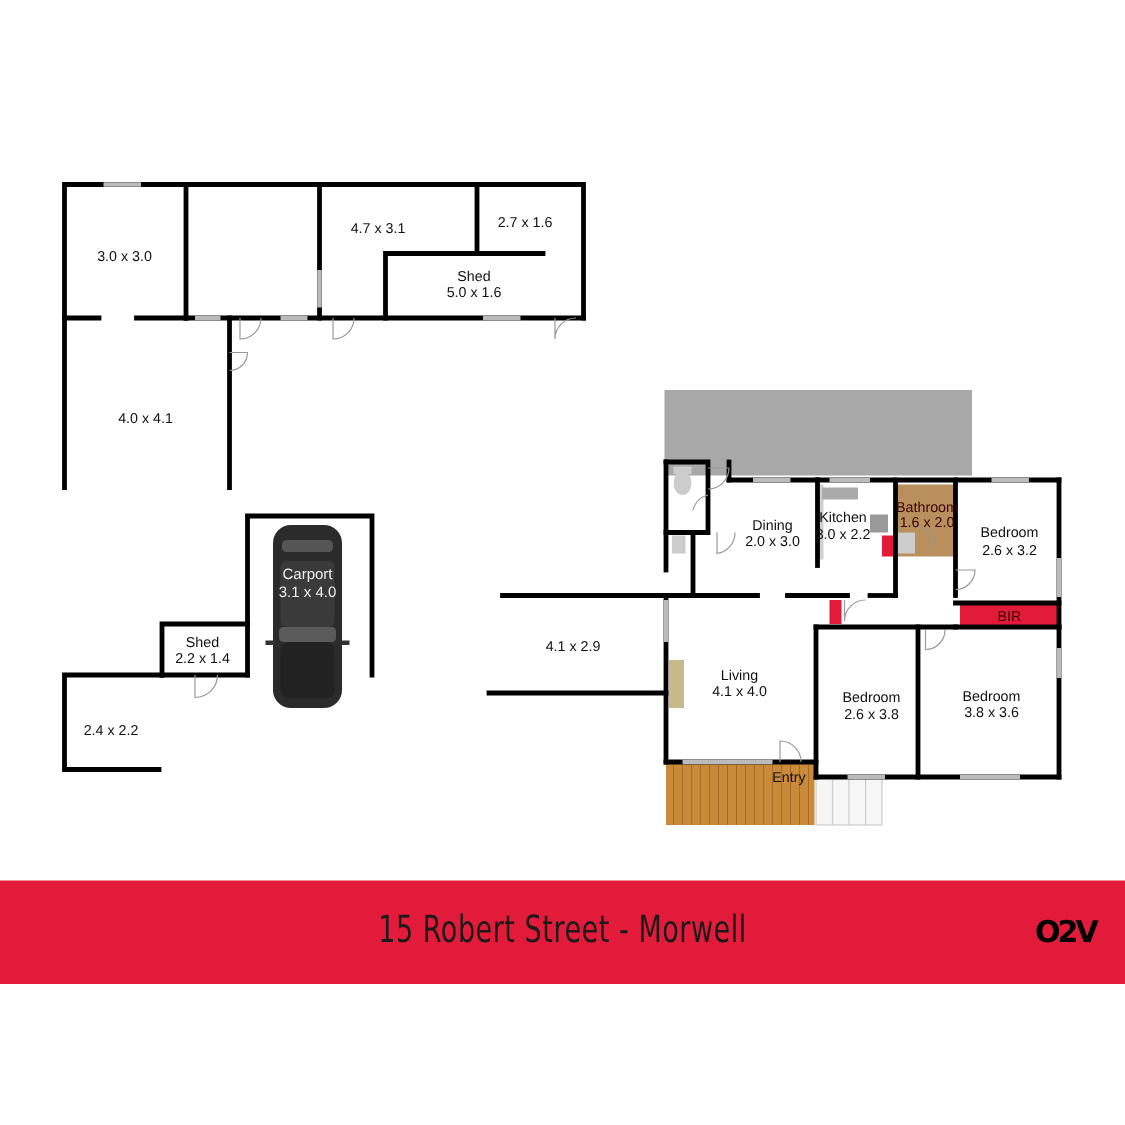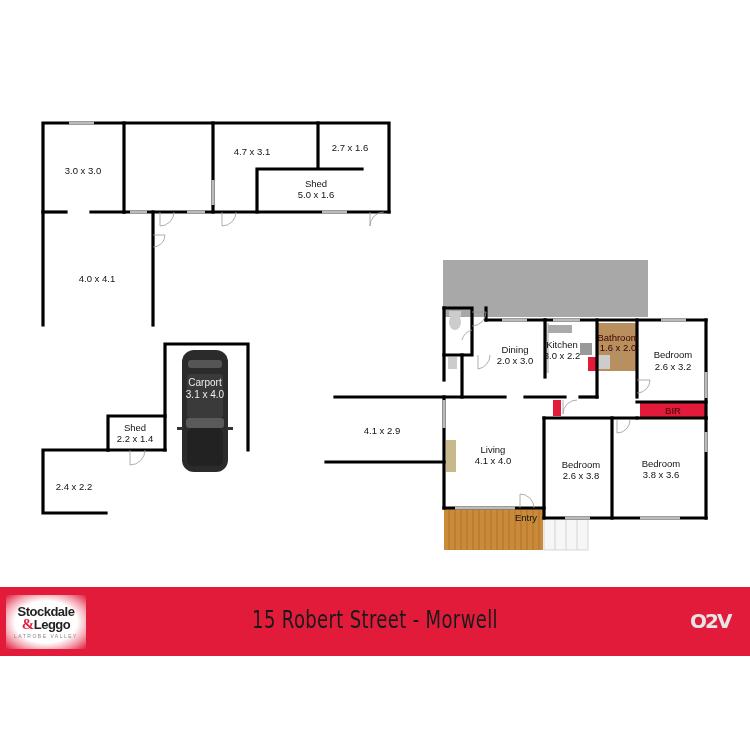--- a/index.html
+++ b/index.html
@@ -190,11 +190,6 @@
 </svg>
 
 <div id="banner">
-  <div id="logo-left">
-    <div class="logo-line1">Stockdale</div>
-    <div class="logo-line2"><span class="logo-amp">&amp;</span><span>Leggo</span></div>
-    <div class="logo-sub">LATROBE VALLEY</div>
-  </div>
   <div id="banner-title">15 Robert Street - Morwell</div>
   <div id="logo-right">O2V</div>
 </div>

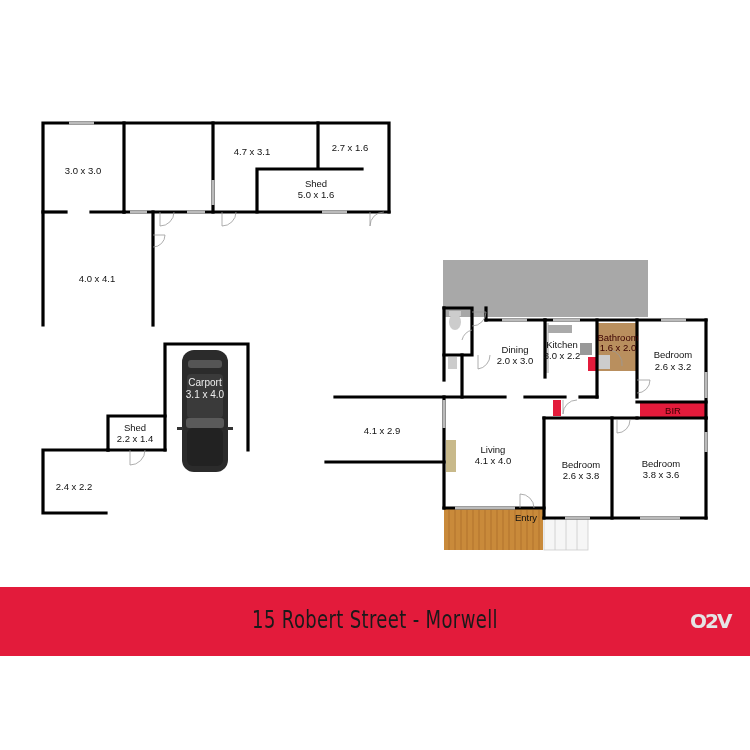--- a/index.html
+++ b/index.html
@@ -18,7 +18,7 @@
   .logo-amp{color:#e31b3b;font-family:"Liberation Serif",serif;font-size:15px;}
   .logo-sub{font-family:"Liberation Sans",sans-serif;font-size:5px;color:#888;letter-spacing:1.5px;margin-top:2px;}
   #banner-title{position:absolute;left:0;right:0;top:18px;text-align:center;font-family:"DejaVu Sans",sans-serif;font-size:25px;color:#1a1a1a;transform:scaleX(0.72);letter-spacing:0.5px;}
-  #logo-right{position:absolute;left:690px;top:22px;font-family:"DejaVu Sans",sans-serif;font-weight:bold;font-size:20px;color:#e5e5e5;letter-spacing:-2px;}
+  #logo-right{position:absolute;left:690px;top:22px;font-family:"DejaVu Sans",sans-serif;font-weight:bold;font-size:20px;color:#000000;letter-spacing:-2px;}
 </style>
 </head>
 <body>

